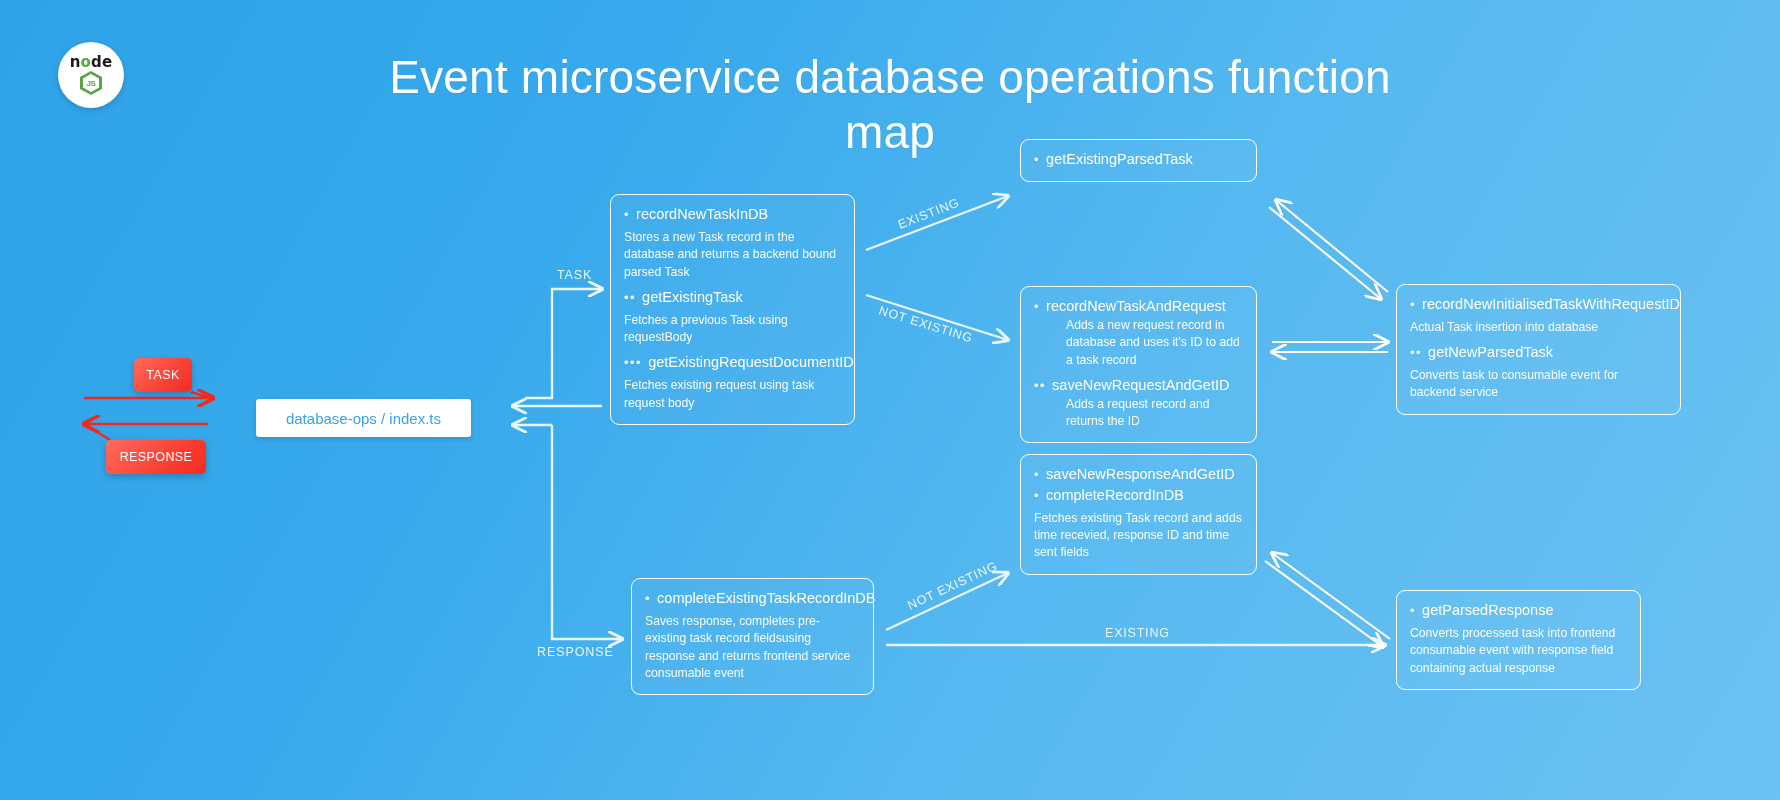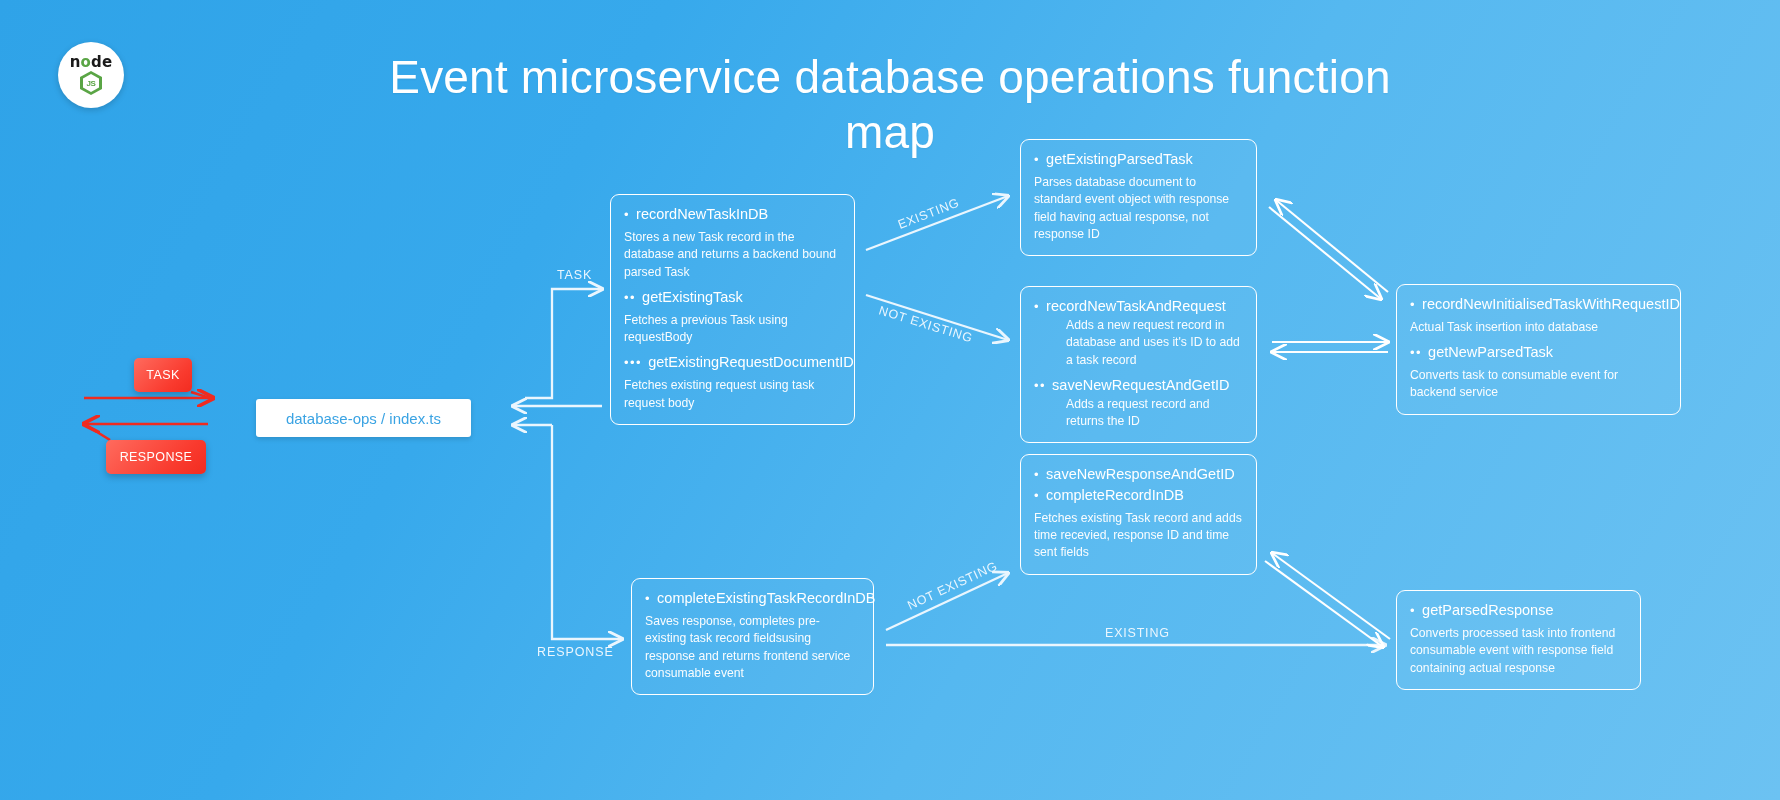--- a/index.html
+++ b/index.html
@@ -208,7 +208,6 @@
       <span class="dots">•</span>
       <span>getExistingParsedTask</span>
     </div>
-    <div class="fn-desc">Parses database document to standard event object with response field having actual response, not response ID</div>
   </div>
 
   <div class="card card-recordNewTaskAndRequest">

